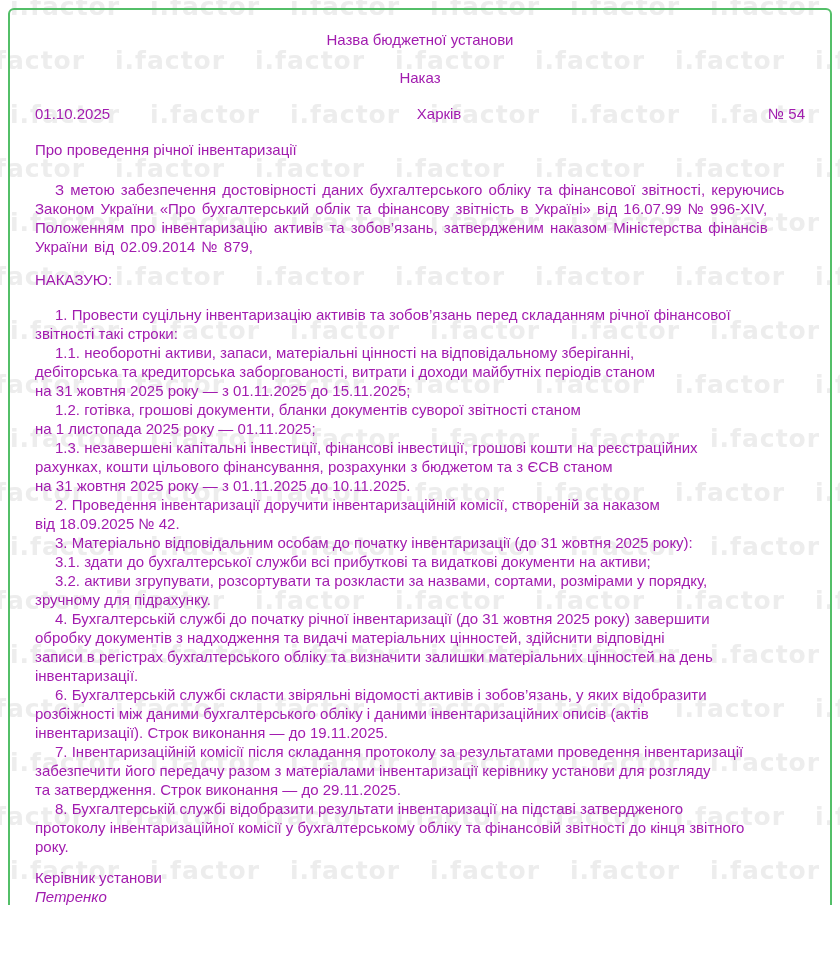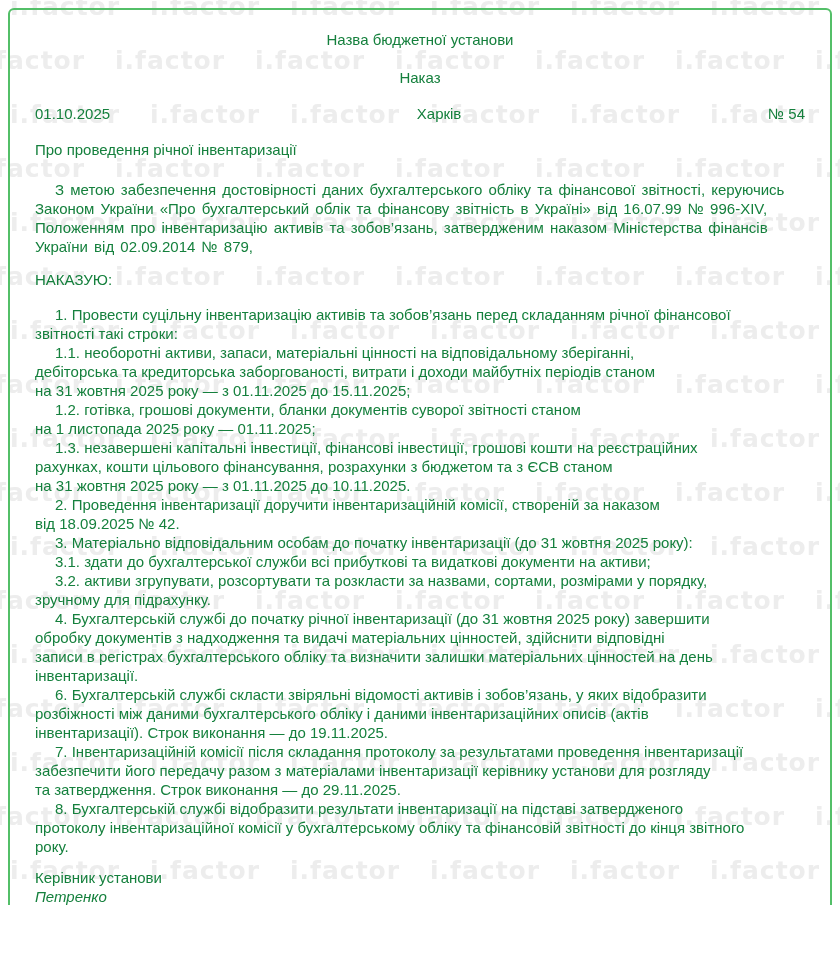--- a/index.html
+++ b/index.html
@@ -203,7 +203,7 @@
 
   <div class="frame" style="border-color: rgb(83, 191, 104);"></div>
 
-  <div class="content" style="color: #15803d;">
+  <div class="content" style="color: #a21caf;">
 
     <p class="center">Назва бюджетної установи</p>
 

